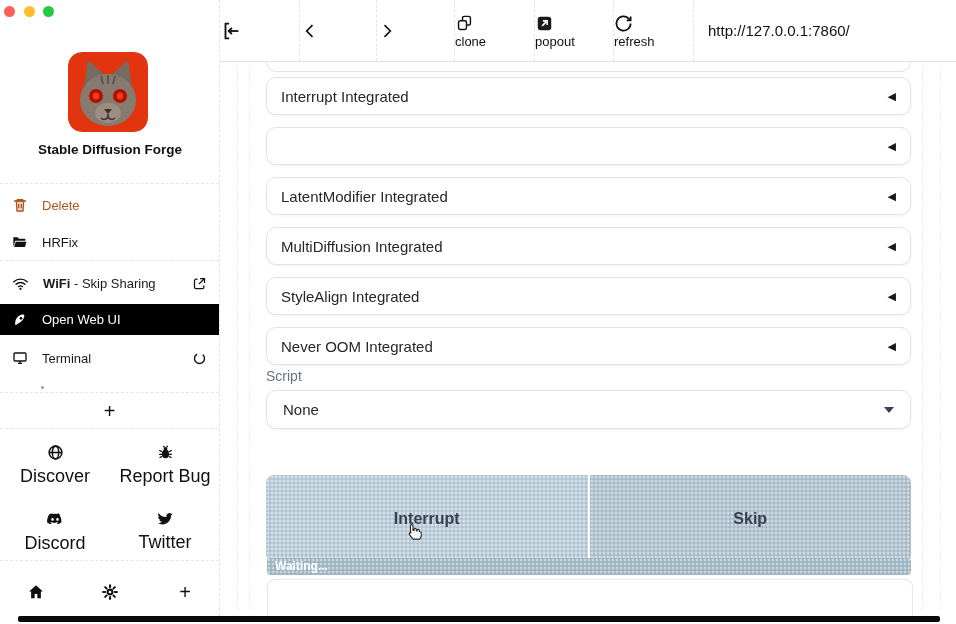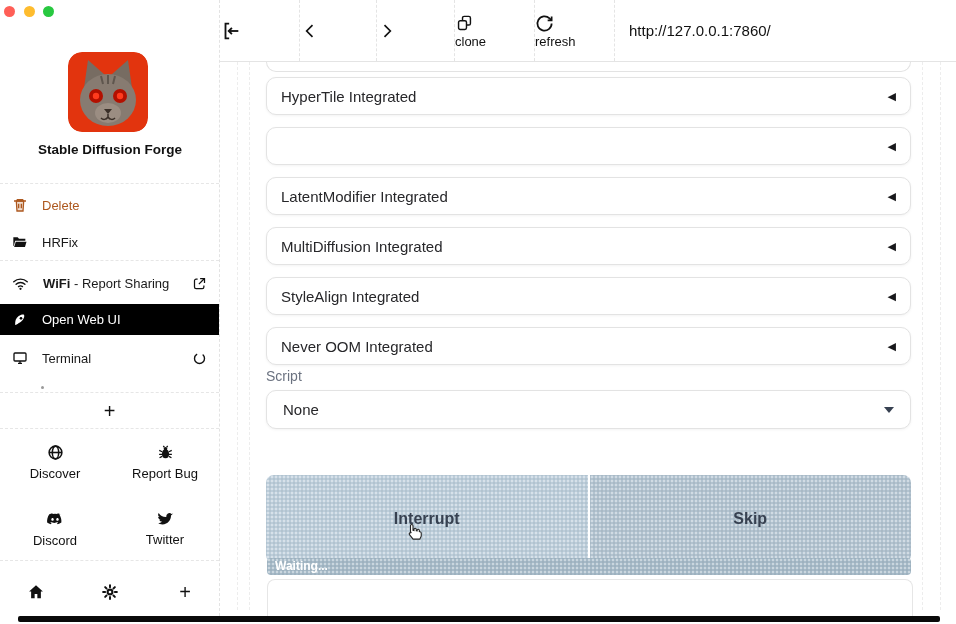--- a/index.html
+++ b/index.html
@@ -238,6 +238,16 @@
       </svg>
       <span class="tb-label">clone</span>
     </div>
+    <div class="tb-cell" style="width:79px">
+      <svg width="19" height="19" viewBox="0 0 24 24">
+        <rect x="3.5" y="3.5" width="17" height="17" rx="3.5" fill="#1a1a1a"></rect>
+        <g stroke="#fff" stroke-width="2" fill="none">
+            <path d="M9 15l6-6"></path>
+            <path d="M10 8.7h5.3V14"></path>
+          </g>
+      </svg>
+      <span class="tb-label">popout</span>
+    </div>
     <div class="tb-cell" style="width:80px">
       <svg width="19" height="19" viewBox="0 0 24 24" fill="none" stroke="#111" stroke-width="2.2">
         <path d="M21 12a9 9 0 1 1-2.64-6.36L21 8"></path>

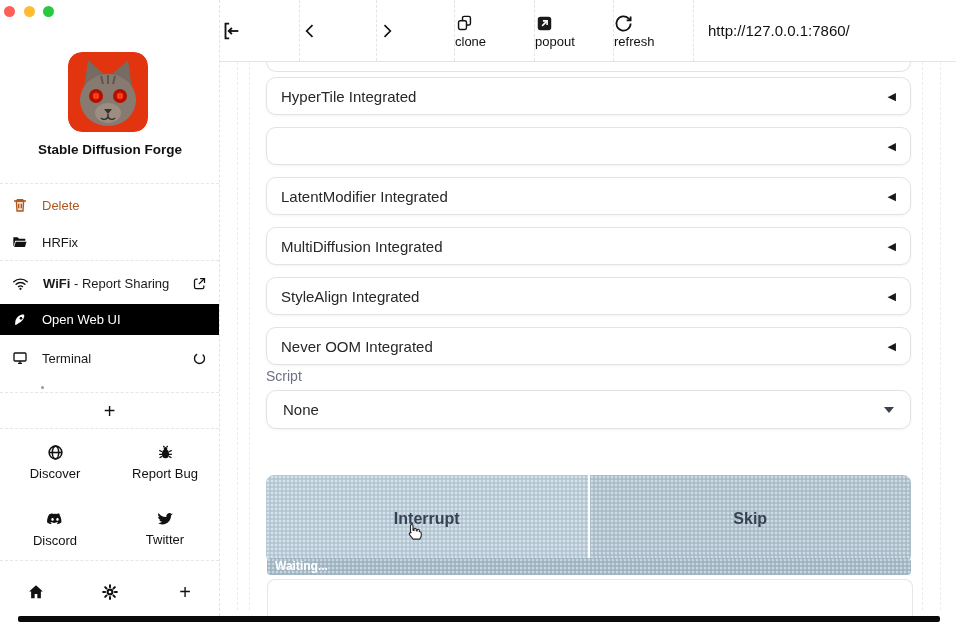--- a/index.html
+++ b/index.html
@@ -267,7 +267,7 @@
     <div class="panel-partial"></div>
 
     <div class="panel" style="top:15px">
-      <span>HyperTile Integrated</span>
+      <span>Interrupt Integrated</span>
       <span class="arrow">◀</span>
     </div>
     <div class="panel" style="top:65px">

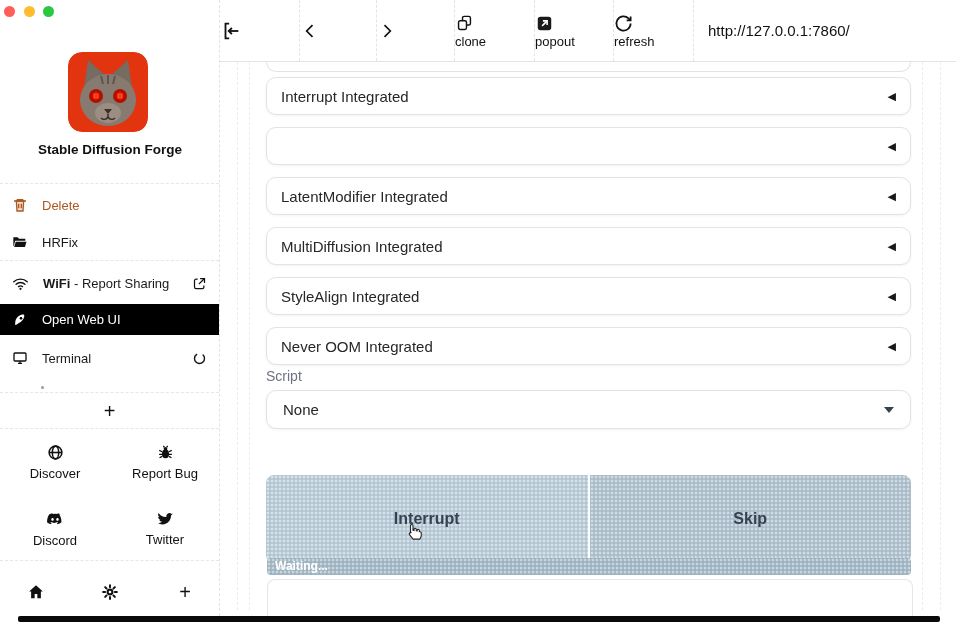--- a/index.html
+++ b/index.html
@@ -128,7 +128,7 @@
           <path d="M9.2 16.4a4.6 4.6 0 0 1 5.6 0"></path>
           <circle cx="12" cy="19.5" r="1.6" fill="#111" stroke="none"></circle>
       </svg>
-      <span><b>WiFi</b><span> - Report Sharing</span></span>
+      <span><b>WiFi</b><span> - Skip Sharing</span></span>
       <svg class="trail" width="15" height="15" viewBox="0 0 24 24" fill="none" stroke="#111" stroke-width="2">
         <path d="M9 5H6.5A2.5 2.5 0 0 0 4 7.5v10A2.5 2.5 0 0 0 6.5 20h10a2.5 2.5 0 0 0 2.5-2.5V15"></path>
           <path d="M13 4h7v7"></path>

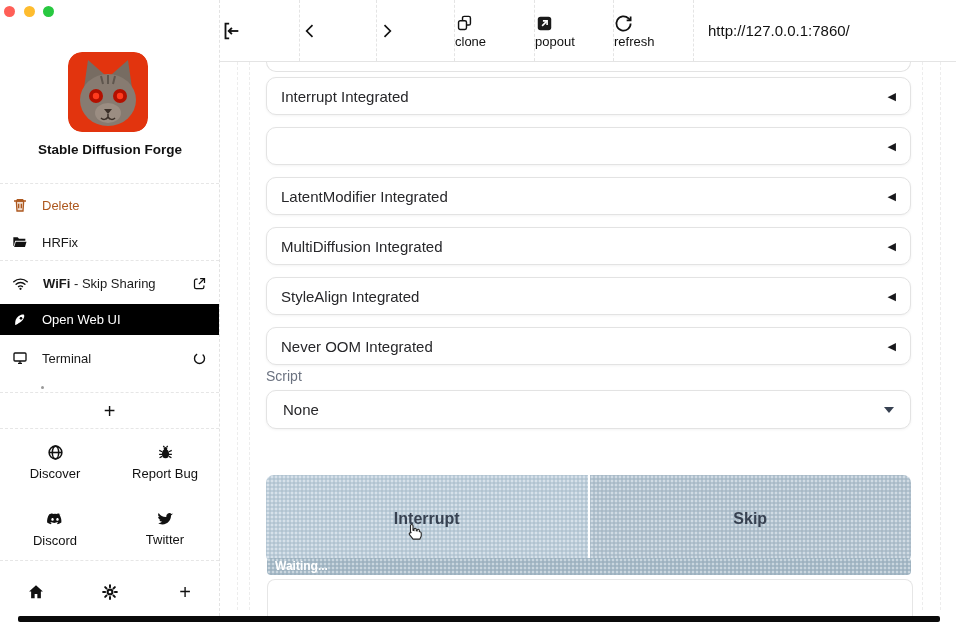--- a/index.html
+++ b/index.html
@@ -27,7 +27,7 @@
            align-items:center;justify-content:center;font-size:20px;font-weight:300;color:#111;cursor:pointer;}
   .tiny-dot{position:absolute;left:41px;top:386px;width:3px;height:3px;border-radius:50%;background:#9a9a9a;}
   .sb-link{position:absolute;width:110px;display:flex;flex-direction:column;align-items:center;
-           gap:5px;font-size:13px;color:#111;cursor:pointer;}
+           gap:5px;font-size:18px;color:#111;cursor:pointer;}
   .sb-foot{position:absolute;top:582px;width:20px;height:20px;display:flex;align-items:center;
            justify-content:center;cursor:pointer;font-size:20px;color:#111;}
 

